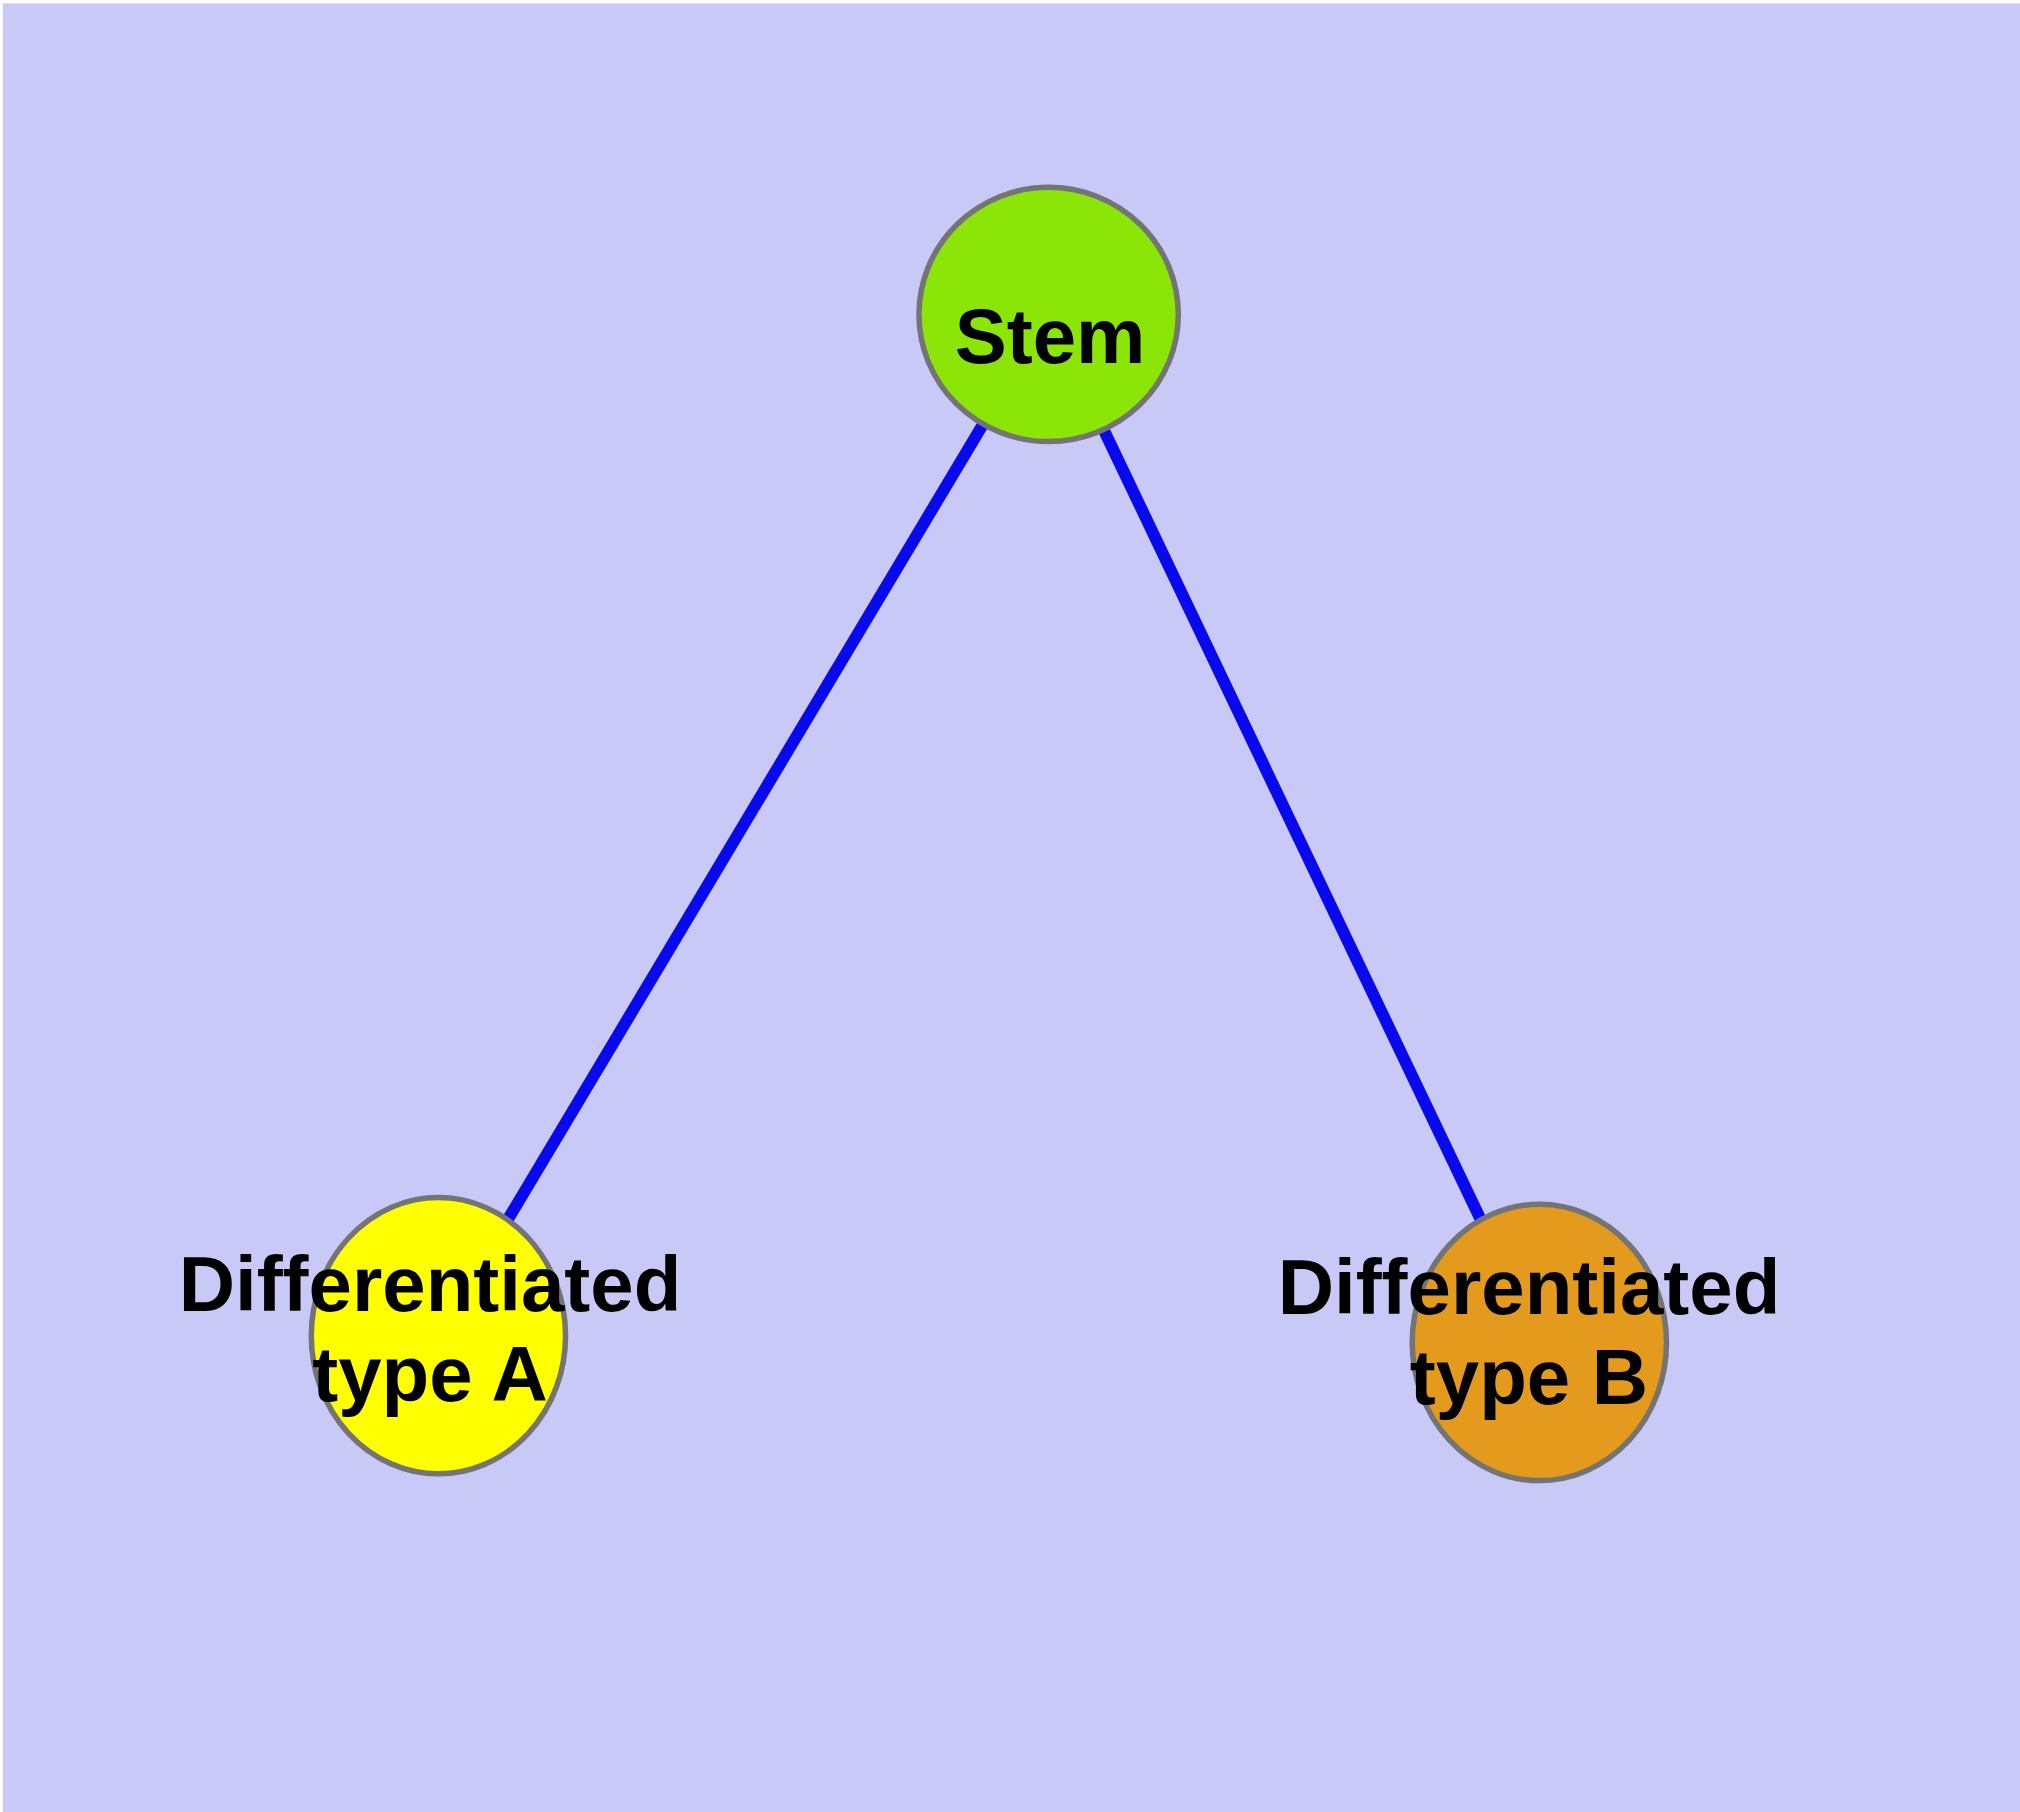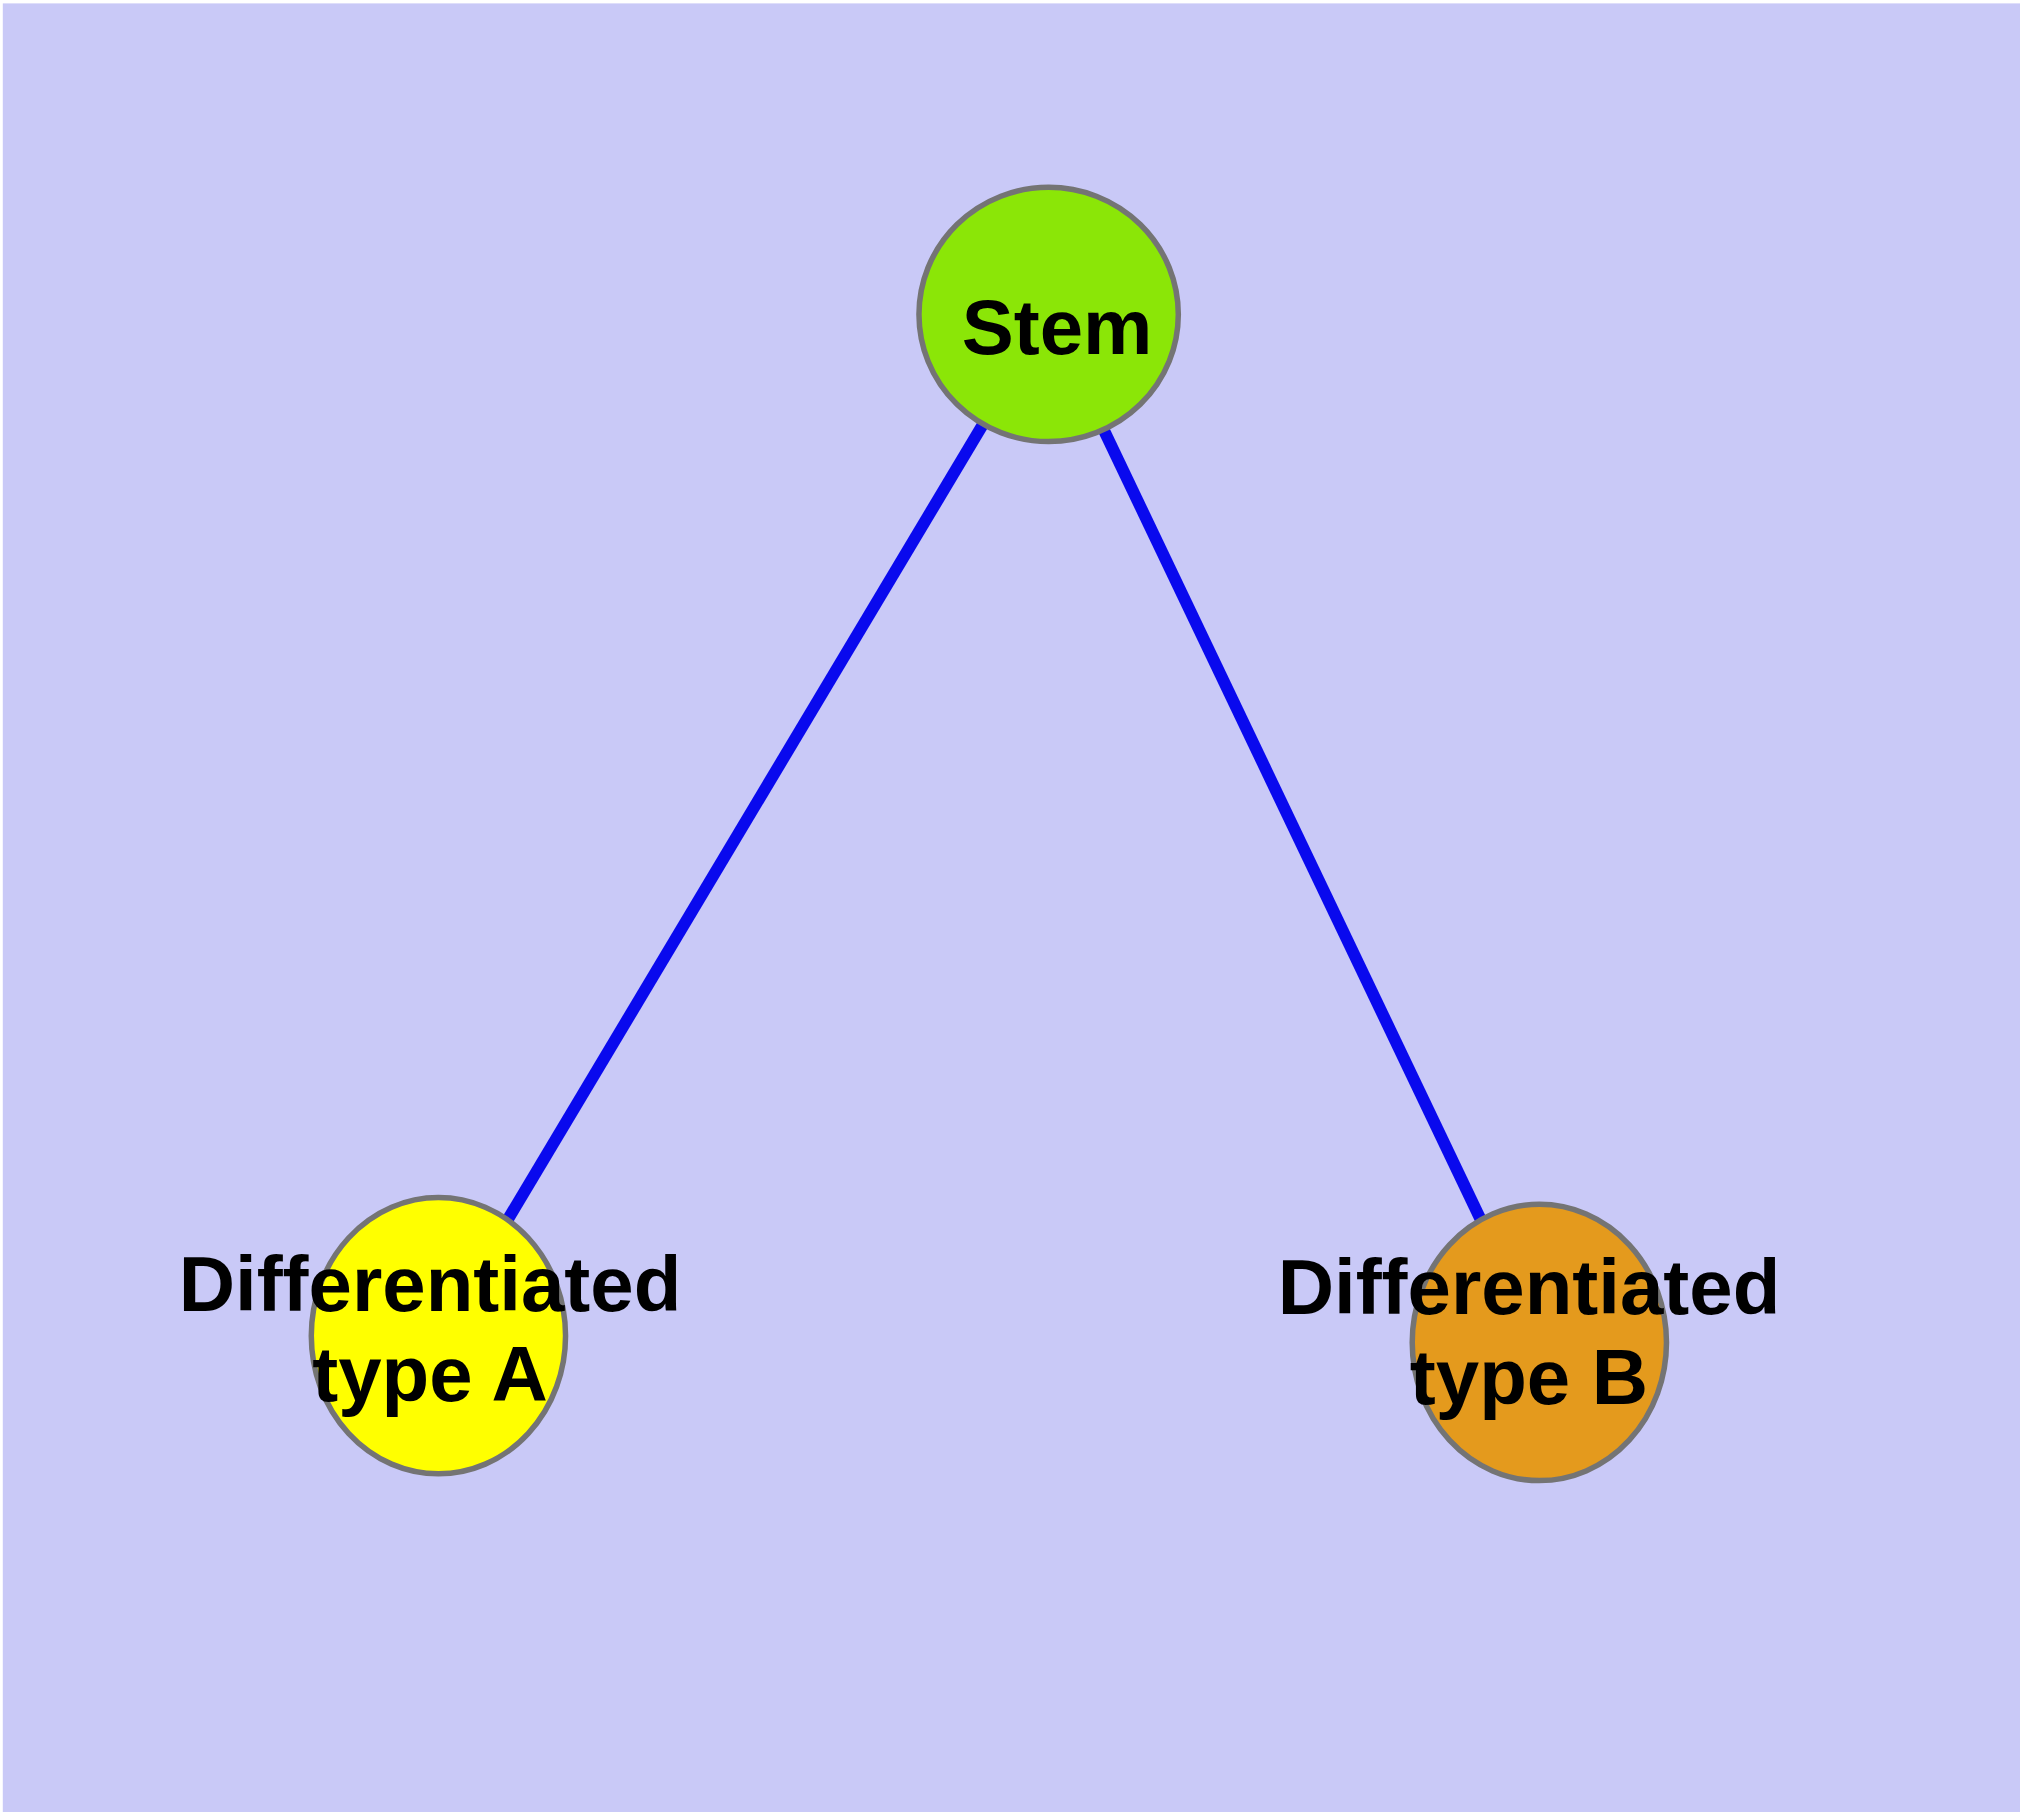--- a/index.html
+++ b/index.html
@@ -50,7 +50,7 @@
     <ellipse cx="1816" cy="1584" rx="150" ry="163" stroke-width="6.5" fill="#E49A1D" stroke="#747474"></ellipse>
   </svg>
 
-  <div class="node-label" style="left: 1050px; top: 327px; margin-left: 7px;">Stem</div>
+  <div class="node-label" style="left: 1050px; top: 336px;">Stem</div>
 
   <div class="node-label" style="left: 430px; top: 1329px;">Differentiated
 type A</div>

